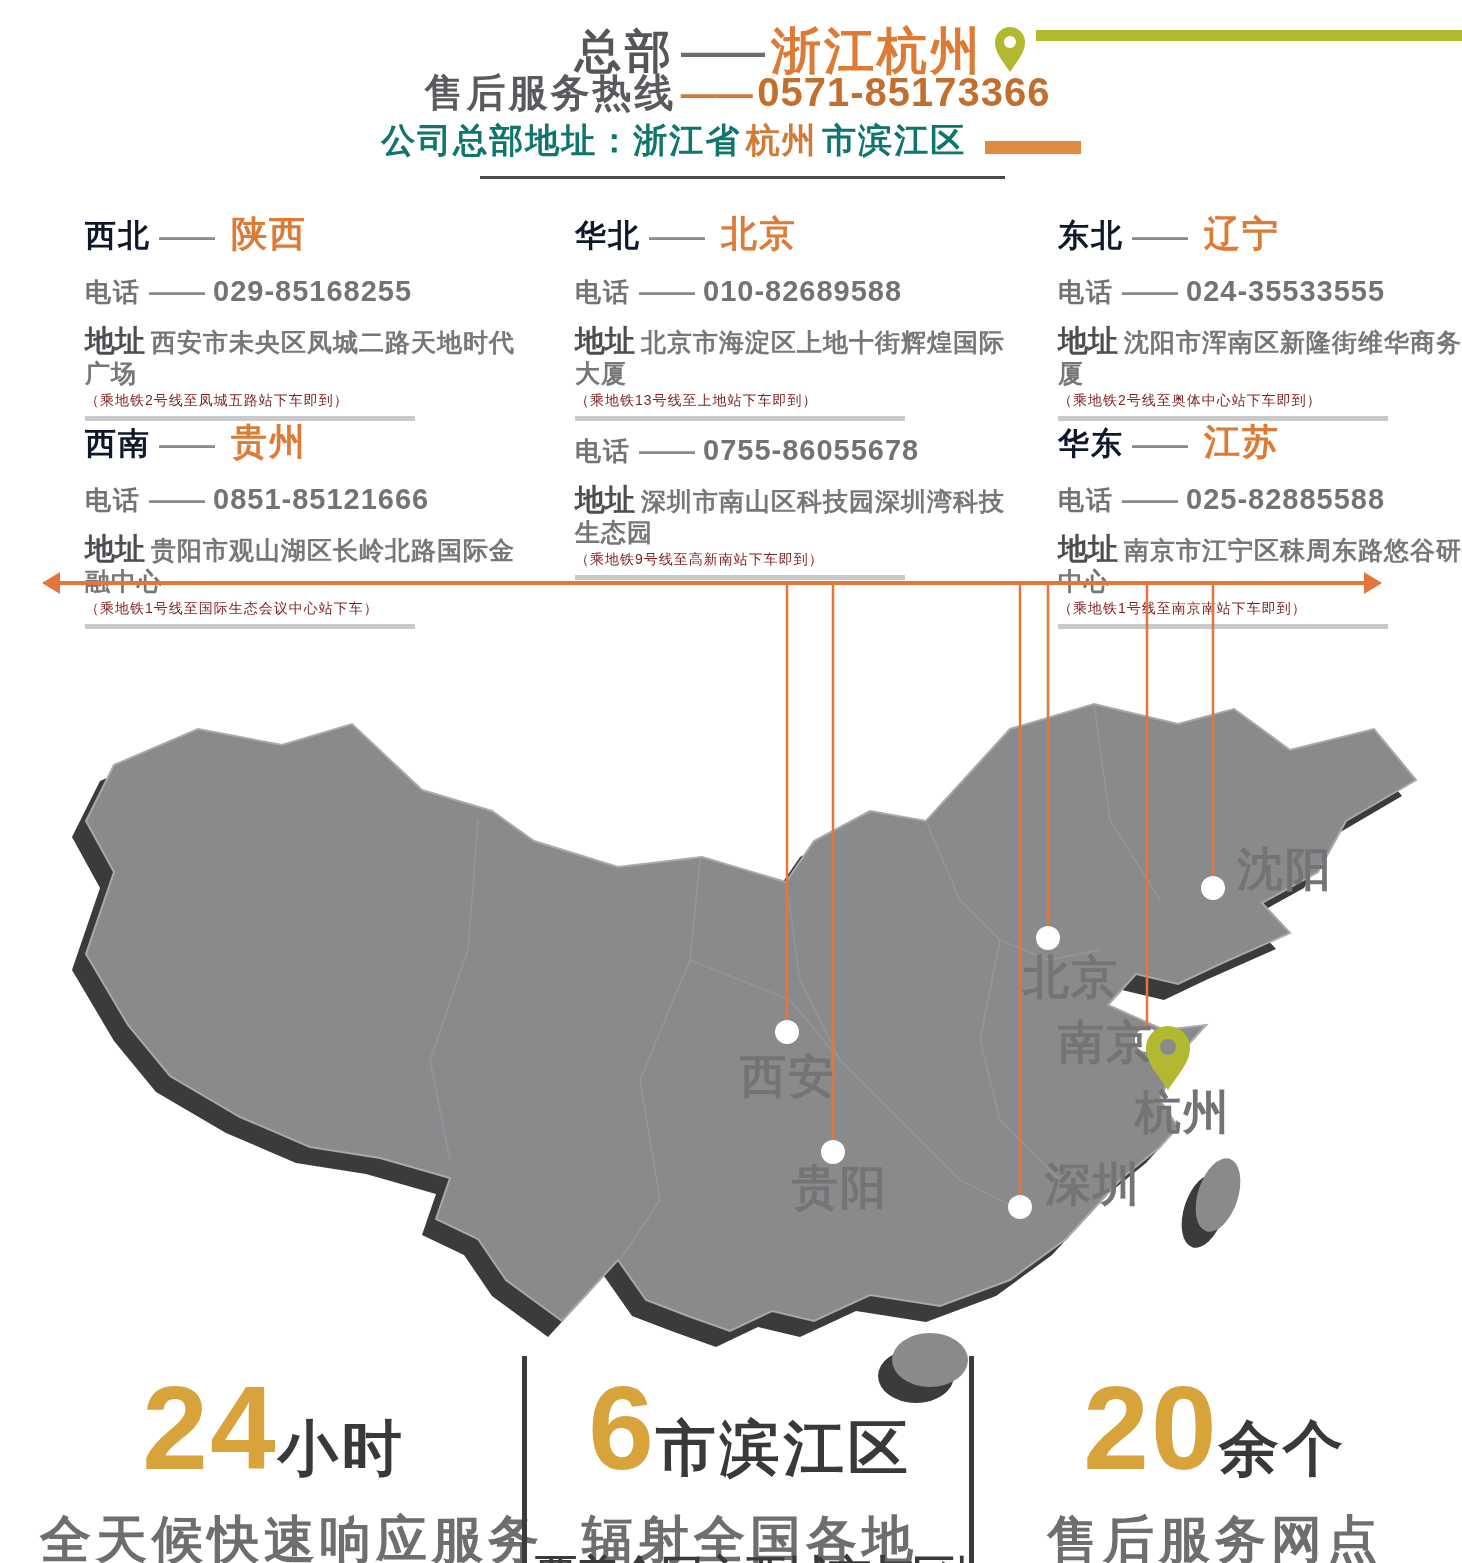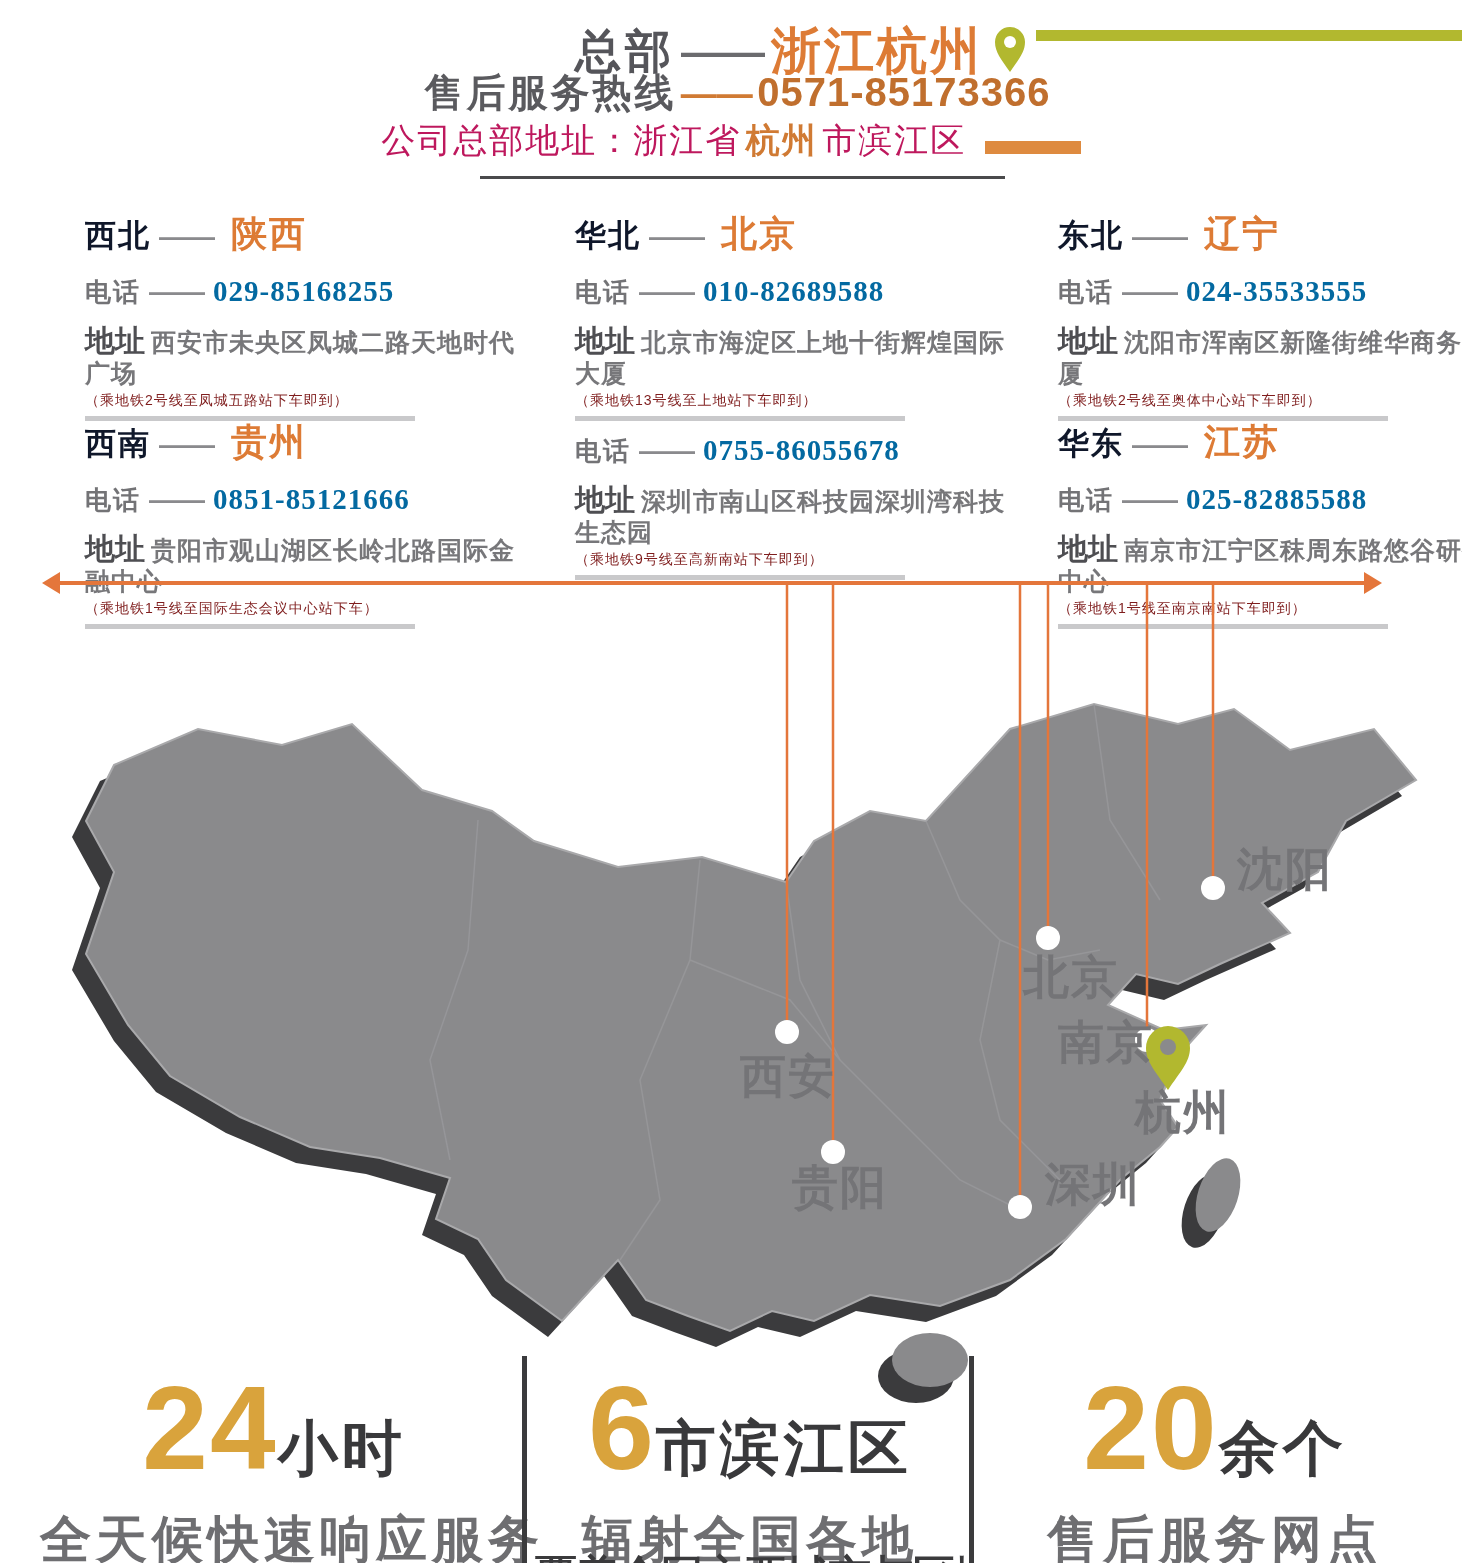--- a/index.html
+++ b/index.html
@@ -24,7 +24,7 @@
   .sub1 .num{font-size:40px;font-weight:bold;color:#C06F2E;letter-spacing:1px;}
 
   .sub2{position:absolute;left:0;right:0;top:118px;text-align:center;white-space:nowrap;}
-  .sub2 .txt{font-size:34px;font-weight:normal;color:#be185d;letter-spacing:2px;}
+  .sub2 .txt{font-size:34px;font-weight:bold;color:#0f766e;letter-spacing:2px;}
   .sub2 .hl{font-size:34px;font-weight:bold;color:#D07A33;letter-spacing:2px;}
   .sub2-tail{display:inline-block;width:96px;height:13px;background:#DE8A3F;margin-left:14px;vertical-align:middle;}
 

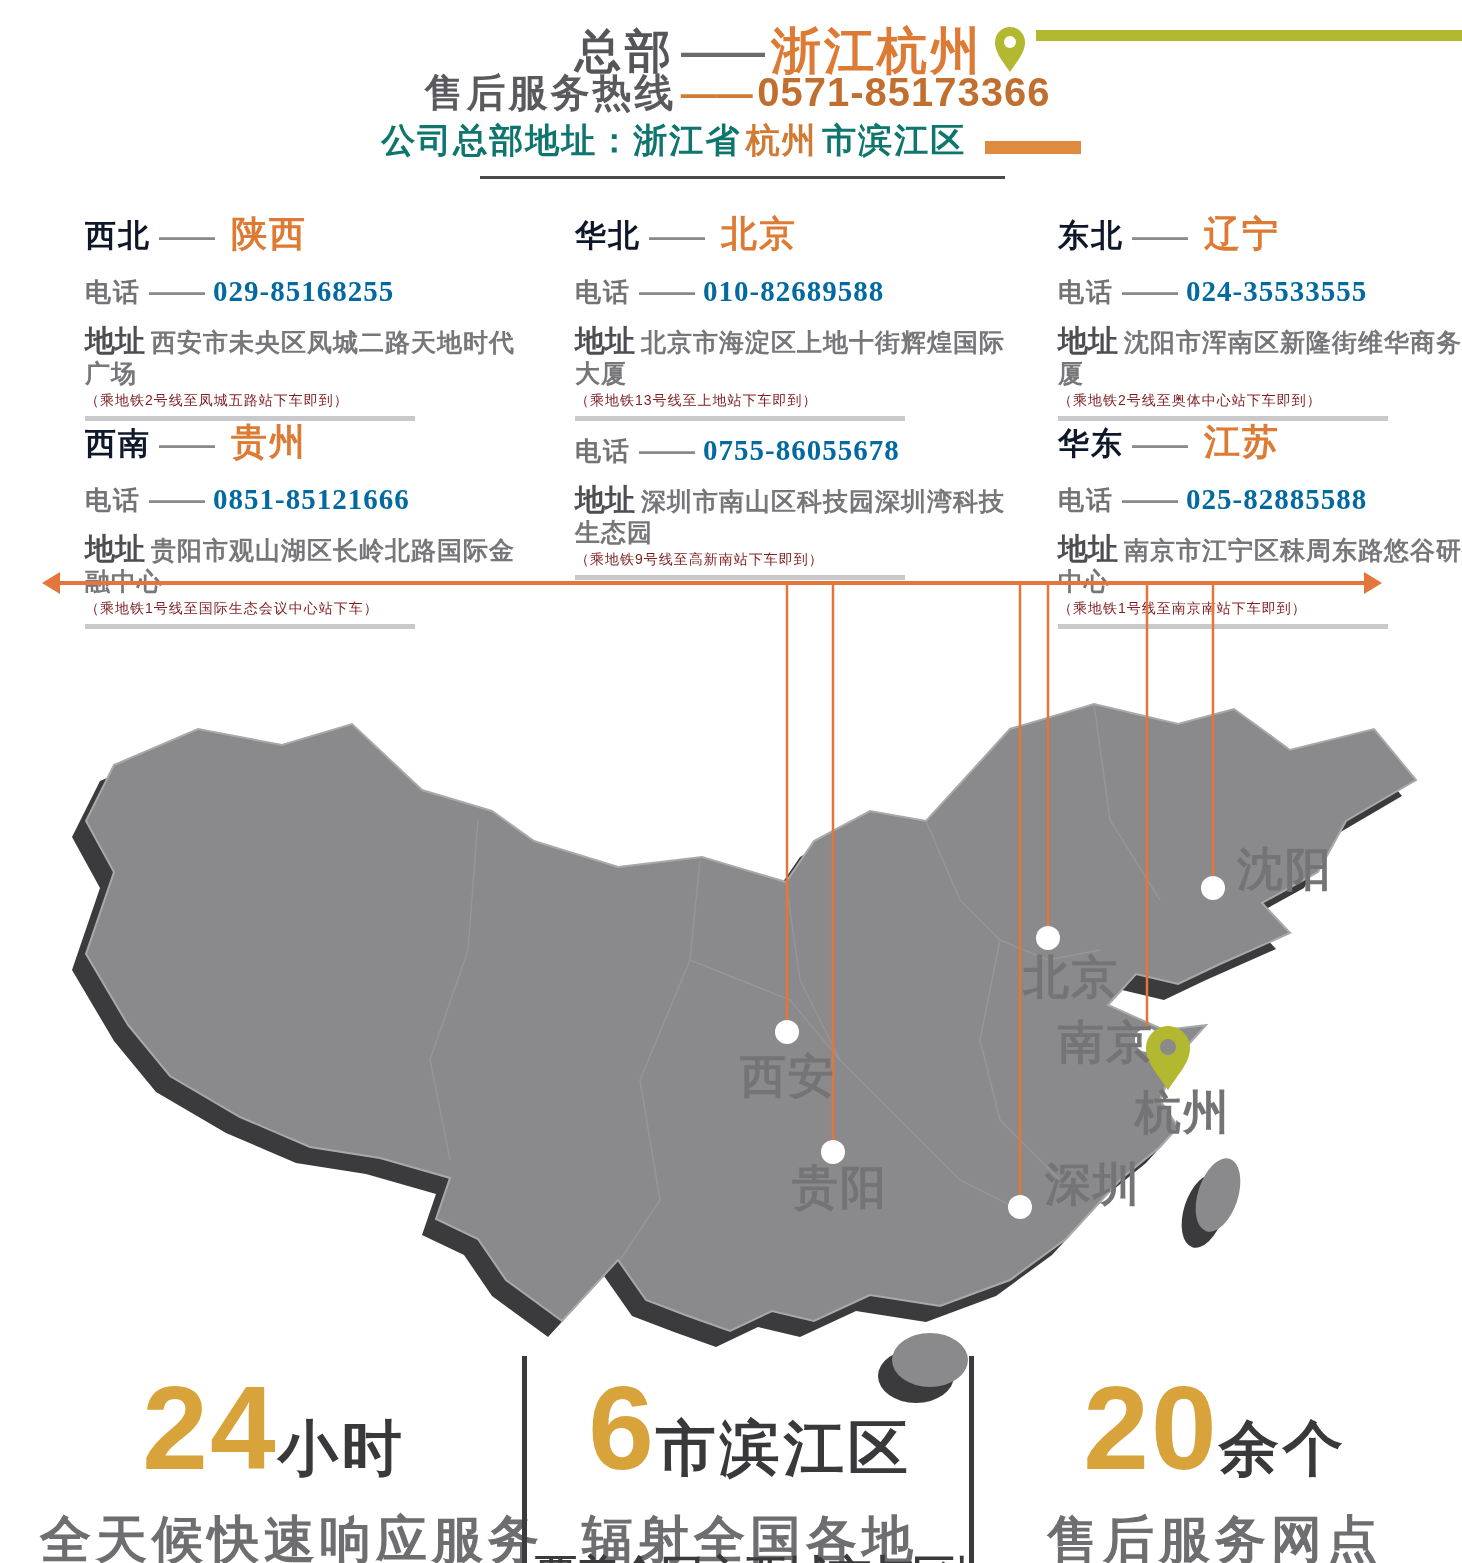--- a/index.html
+++ b/index.html
@@ -38,7 +38,7 @@
   .b-prov{font-size:36px;font-weight:bold;color:#DD7B35;letter-spacing:2px;margin-left:8px;}
   .b-line2{margin-top:16px;white-space:nowrap;}
   .b-plabel{font-size:26px;font-weight:bold;color:#737376;letter-spacing:2px;}
-  .b-phone{font-size:29px;font-weight:bold;color:#0369a1;letter-spacing:1px;font-family:Liberation Serif, serif;}
+  .b-phone{font-size:29px;font-weight:bold;color:#737373;letter-spacing:1px;}
   .b-line3{margin-top:14px;line-height:1.15;}
   .b-alabel{font-size:30px;font-weight:bold;color:#4e4e52;margin-right:6px;}
   .b-addr{font-size:25px;font-weight:bold;color:#77777a;letter-spacing:1px;}

